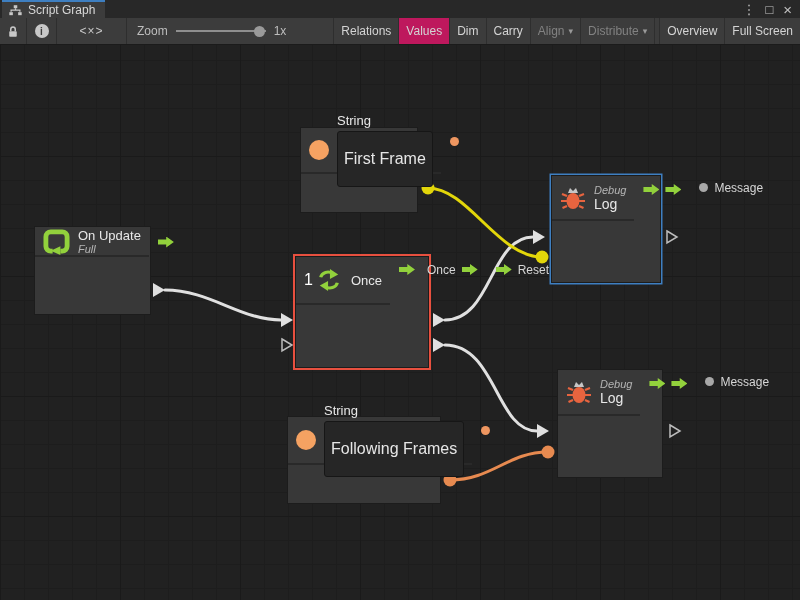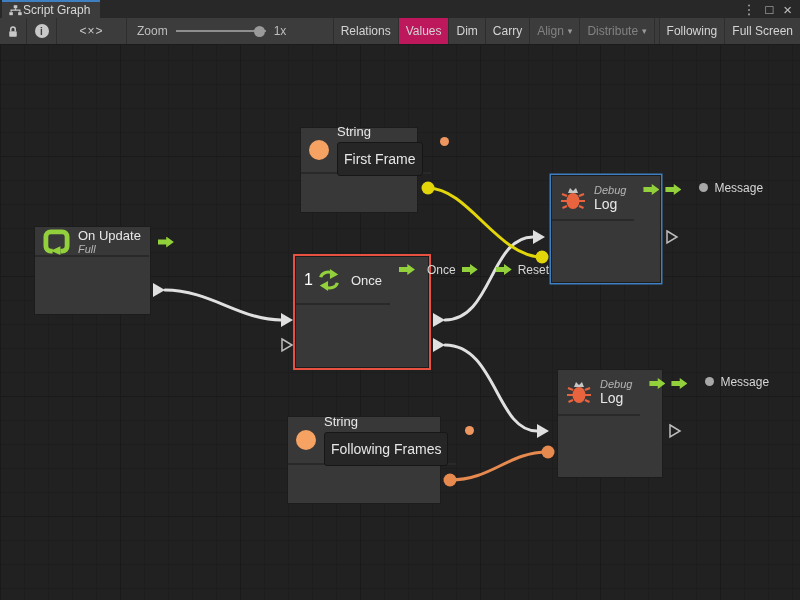--- a/index.html
+++ b/index.html
@@ -14,7 +14,7 @@
 
   
   .tabbar{height:18px;background:var(--tabbar_bg);display:flex;align-items:stretch;position:relative;}
-  .tab{display:flex;align-items:center;padding:0 10px 0 6px;background:var(--toolbar_bg);
+  .tab{display:flex;align-items:center;gap:5px;padding:0 10px 0 6px;background:var(--toolbar_bg);
        border-top:2px solid var(--sel_blue);color:#d8d8d8;font-size:12px;margin-left:2px;}
   .winctl{margin-left:auto;display:flex;align-items:center;gap:10px;padding-right:8px;color:#c0c0c0;font-size:13px;}
   .winctl span{cursor:default;line-height:1;}

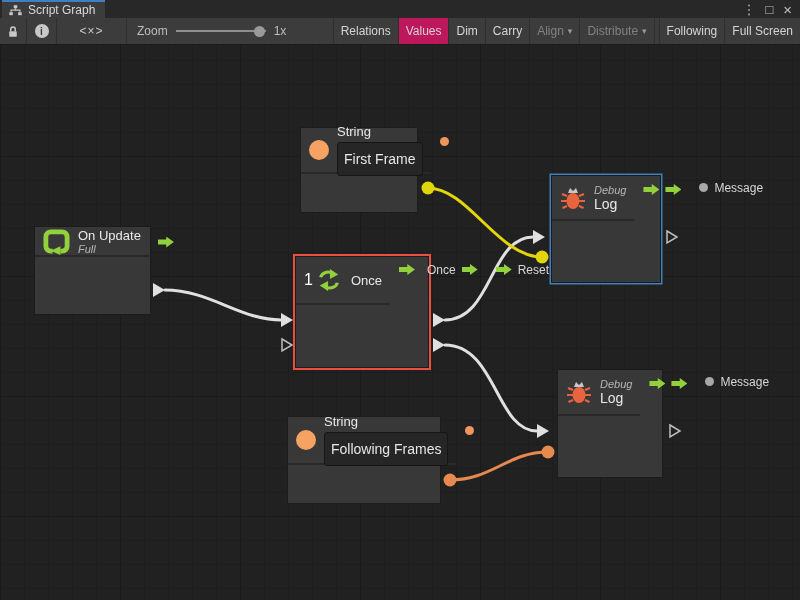--- a/index.html
+++ b/index.html
@@ -142,7 +142,7 @@
           <span class="dd">▾</span>
         </div>
       <div class="tbtn" style="margin-left:4px;border-left:1px solid #2e2e2e">
-          <span>Following</span>
+          <span>Overview</span>
         </div>
       <div class="tbtn" style="border-right:none">
           <span>Full Screen</span>

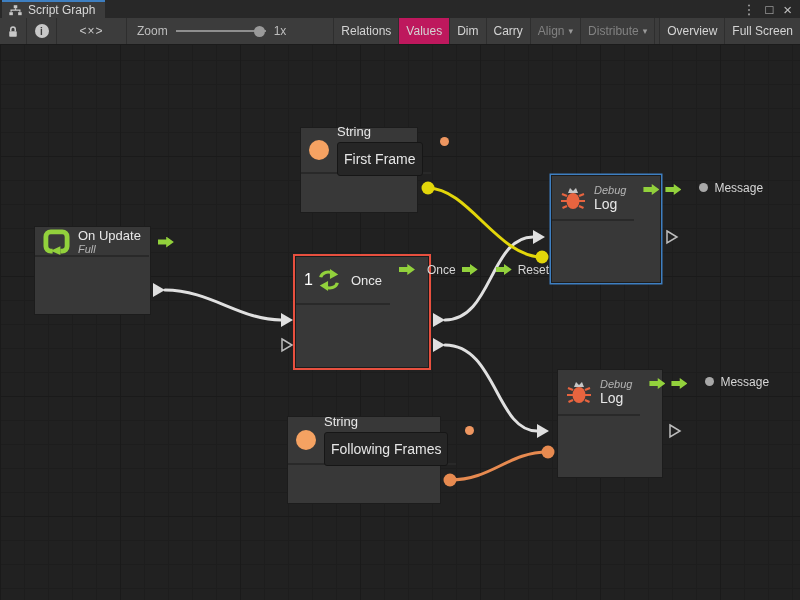--- a/index.html
+++ b/index.html
@@ -71,8 +71,8 @@
   .ocircle{width:20px;height:20px;border-radius:50%;background:var(--orange);flex:none;}
   .odot{width:9px;height:9px;border-radius:50%;background:#ee9660;}
   .gdot{width:9px;height:9px;border-radius:50%;background:#a8a8a8;}
-  .field{background:#262626;border:1px solid #161616;border-radius:3px;padding:8px 6px;
-         font-size:14px;color:#e6e6e6;margin-top:3px;white-space:nowrap;}
+  .field{background:#262626;border:1px solid #161616;border-radius:3px;padding:18px 6px;
+         font-size:16px;color:#e6e6e6;margin-top:3px;white-space:nowrap;}
   .badge1{font-size:16px;color:#fff;}
   .spacer{flex:1;}
 </style>

